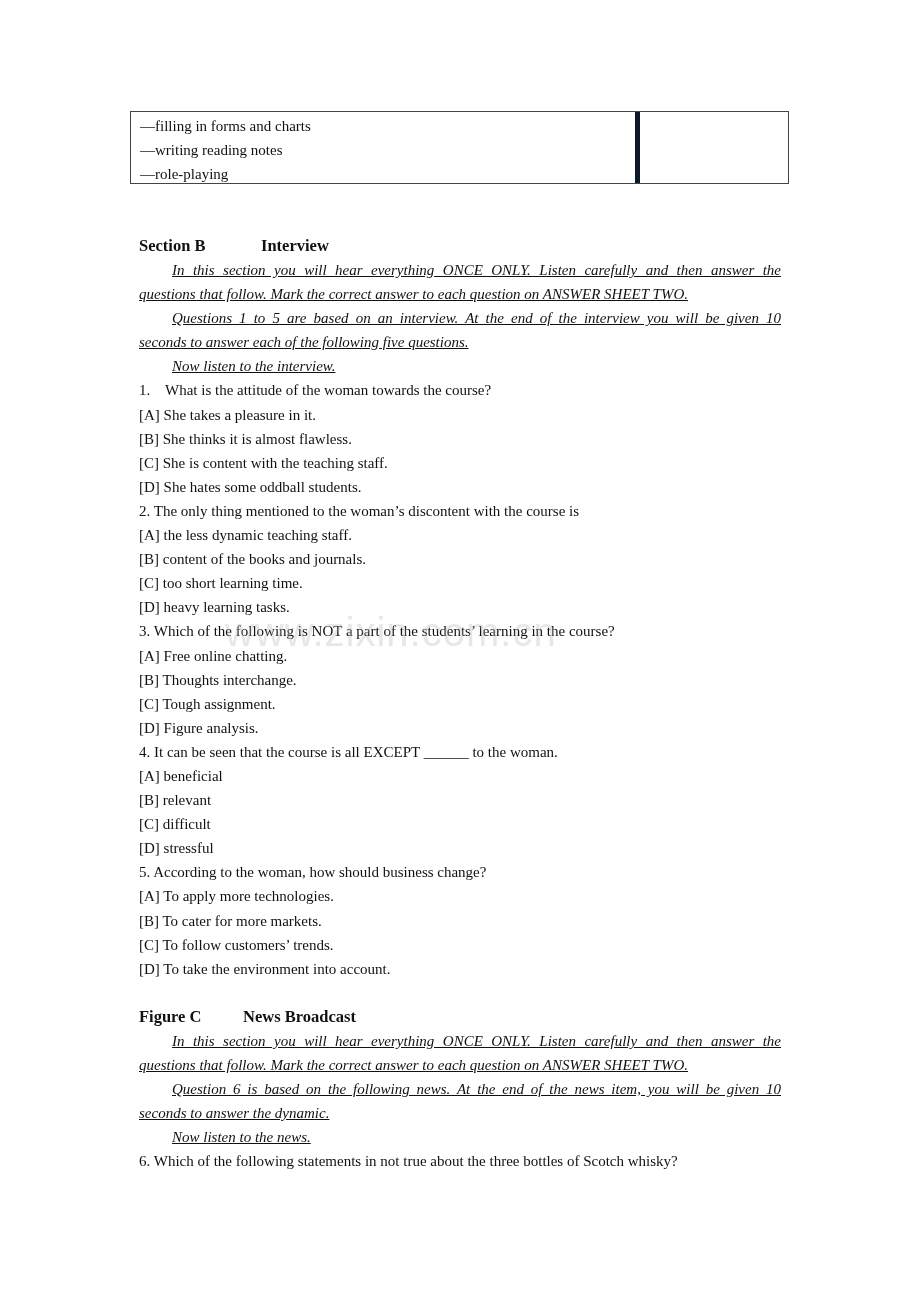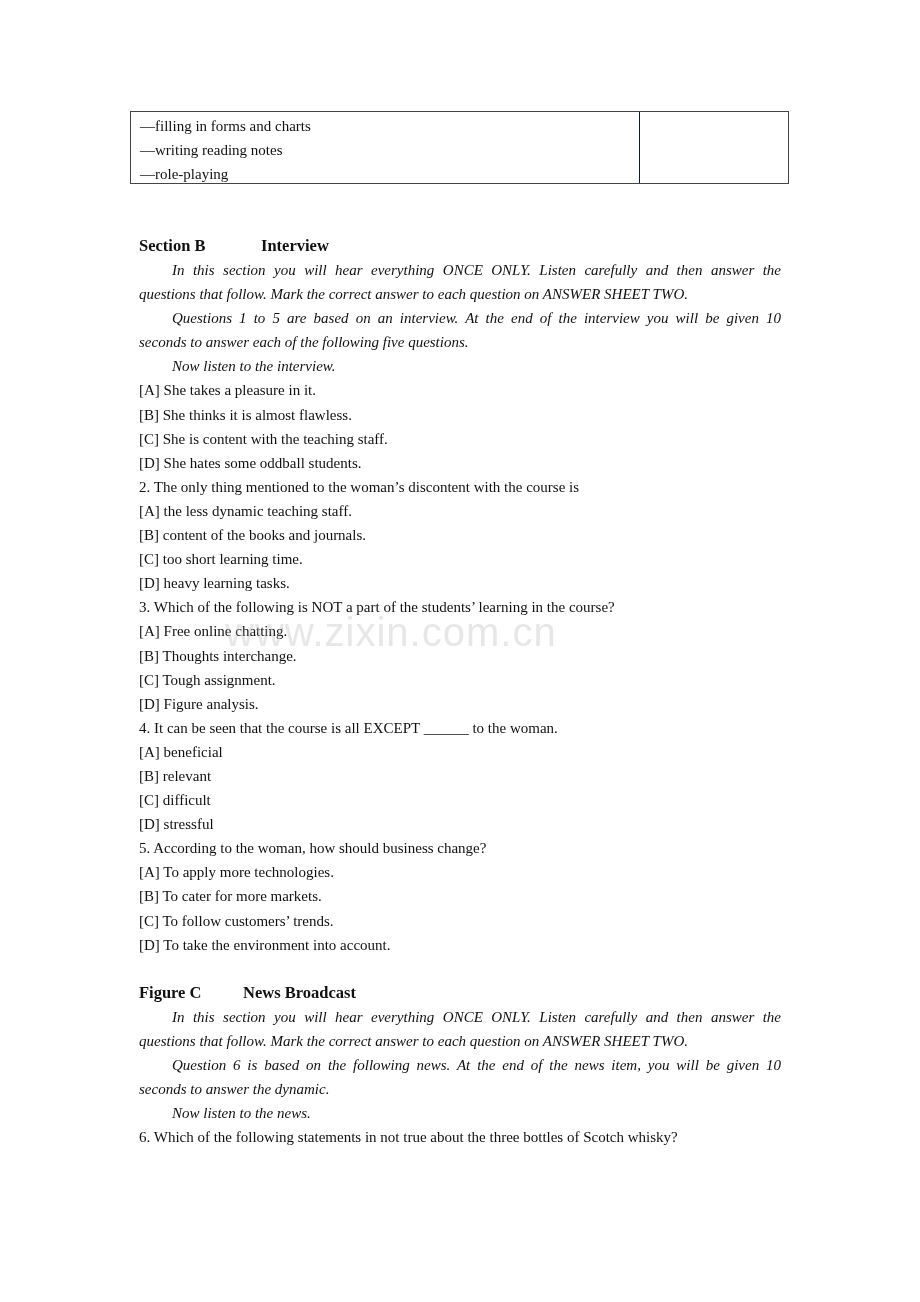--- a/index.html
+++ b/index.html
@@ -36,7 +36,7 @@
     }
     .top-table .cell-left {
       width: 509px;
-      border-right: 1px solid #0f172a;
+      border-right: 5px solid #0f172a;
       box-sizing: border-box;
       padding: 2px 1px 0 9px;
     }

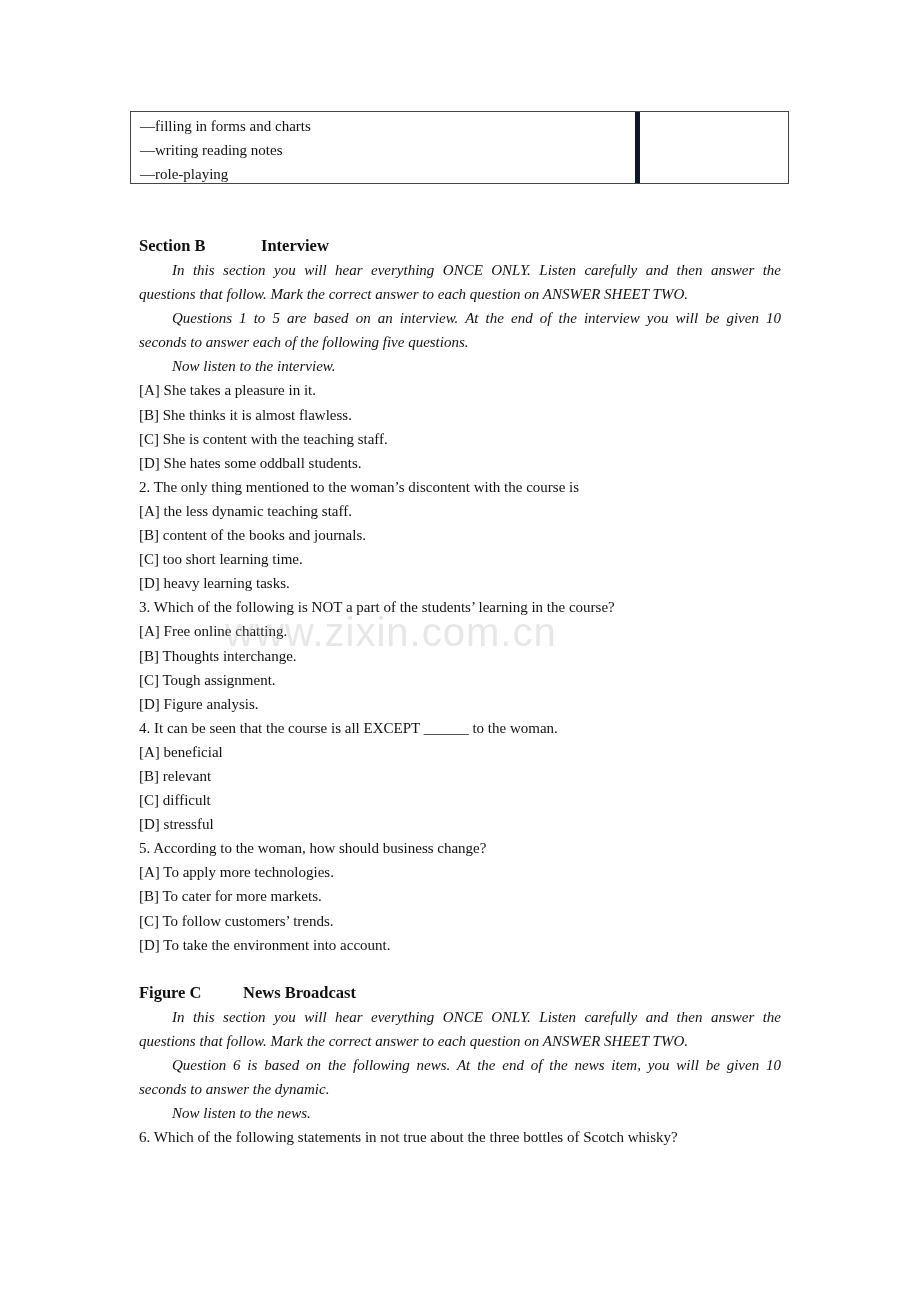--- a/index.html
+++ b/index.html
@@ -78,6 +78,7 @@
       height: 24.1px;
       line-height: 24.1px;
       white-space: nowrap;
+      text-decoration: underline;
     }
     .justify-line {
       text-align: justify;

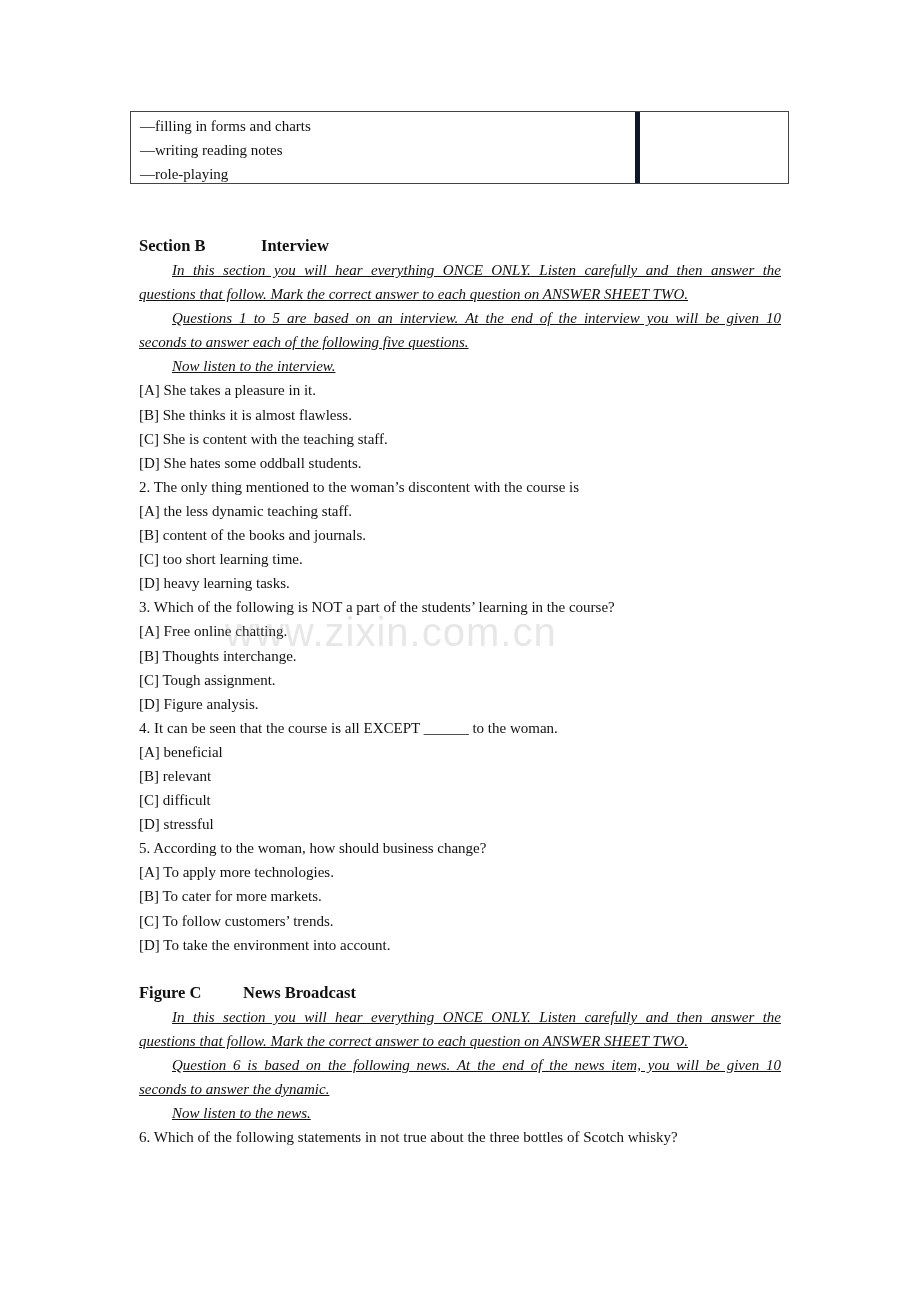--- a/index.html
+++ b/index.html
@@ -131,6 +131,7 @@
     <div class="italic-line">seconds to answer each of the following five questions.</div>
     <div class="italic-line indent-line">Now listen to the interview.</div>
 
+    <div class="line" style="white-space:pre;">1.    What is the attitude of the woman towards the course?</div>
     <div class="line">[A] She takes a pleasure in it.</div>
     <div class="line">[B] She thinks it is almost flawless.</div>
     <div class="line">[C] She is content with the teaching staff.</div>

